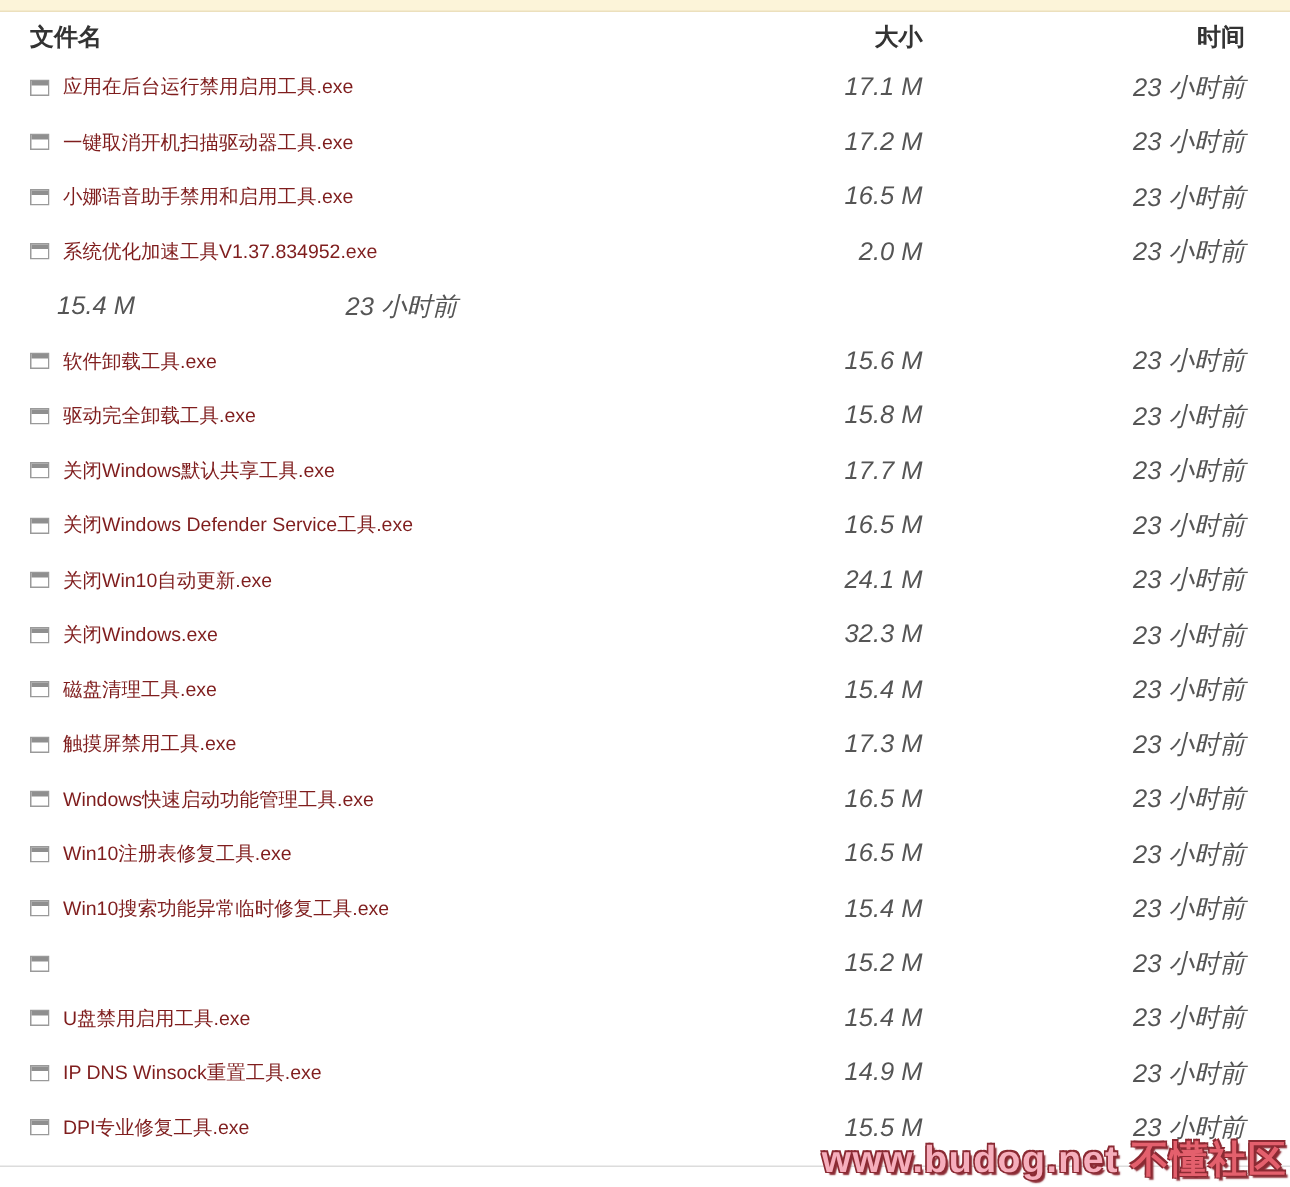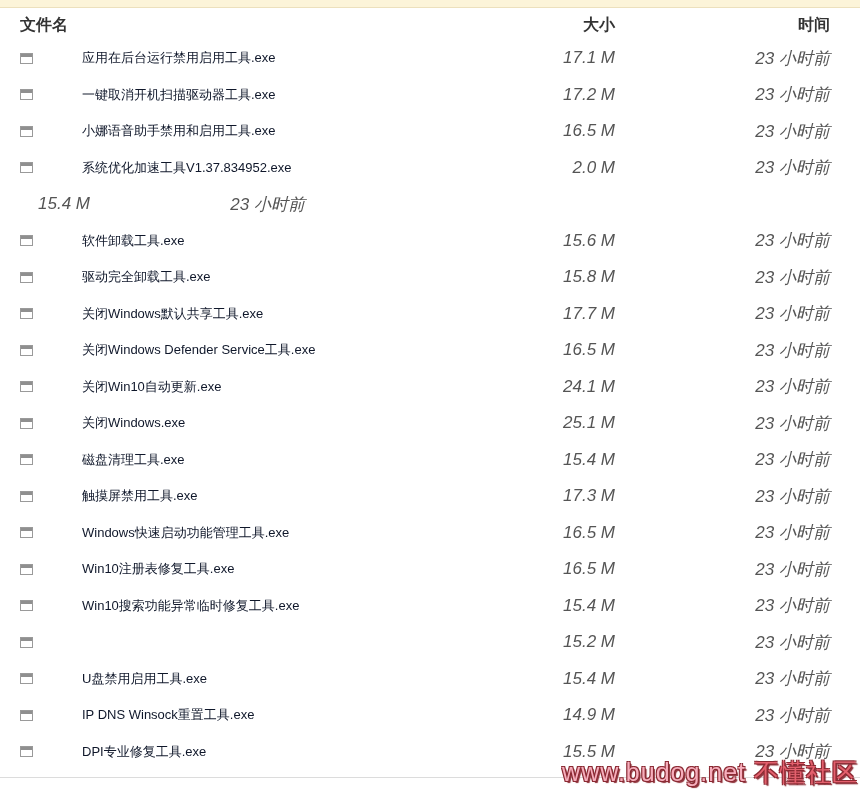--- a/index.html
+++ b/index.html
@@ -66,12 +66,11 @@
   }
   .file-link {
     font-size: 13px;
-    color: #0f172a;
+    color: #7f1d1d;
     text-decoration: none;
     cursor: pointer;
     overflow: hidden;
     text-overflow: ellipsis;
-    margin-left: 40px;
   }
   .bottom-rule {
     border-top: 1px solid #dcdcdc;

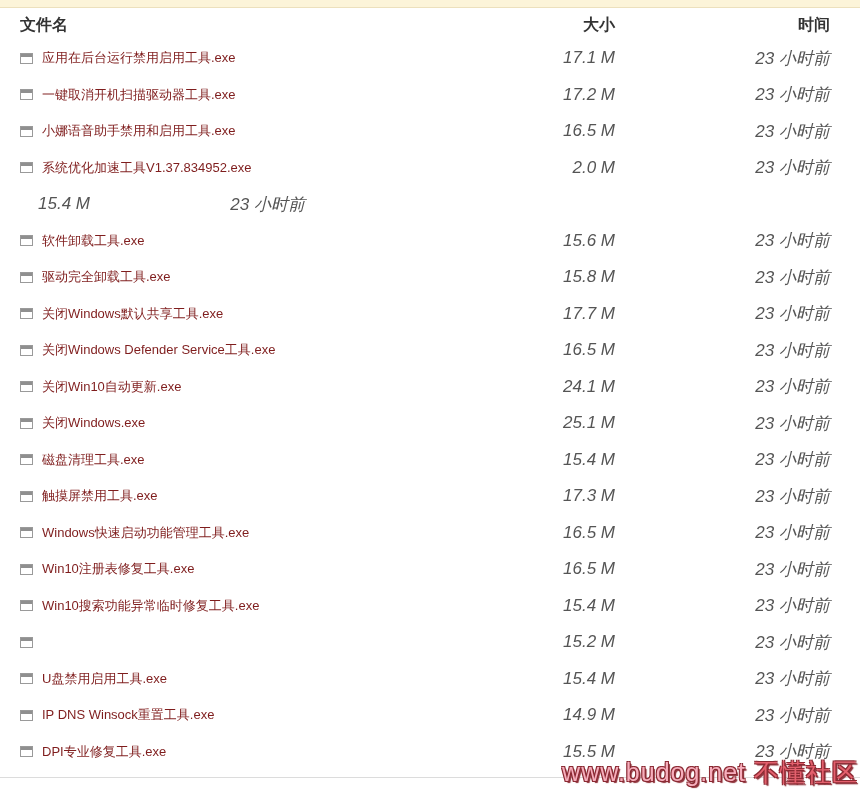--- a/index.html
+++ b/index.html
@@ -253,7 +253,7 @@
       </span>
       <a class="file-link" href="#">关闭Windows.exe</a>
     </div>
-    <div class="size-cell">25.1 M</div>
+    <div class="size-cell">32.3 M</div>
     <div class="time-cell">23 小时前</div>
   </div>
 

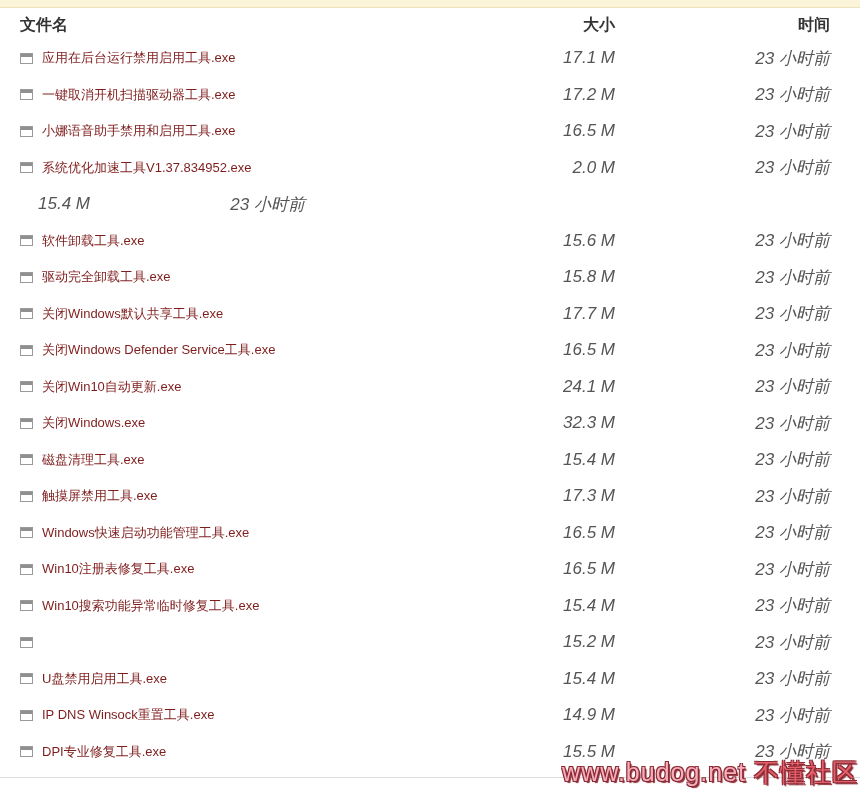--- a/index.html
+++ b/index.html
@@ -82,7 +82,7 @@
     right: 2px;
     bottom: 2px;
     font-size: 25px;
-    font-weight: normal;
+    font-weight: bold;
     letter-spacing: 1px;
     white-space: nowrap;
     pointer-events: none;

